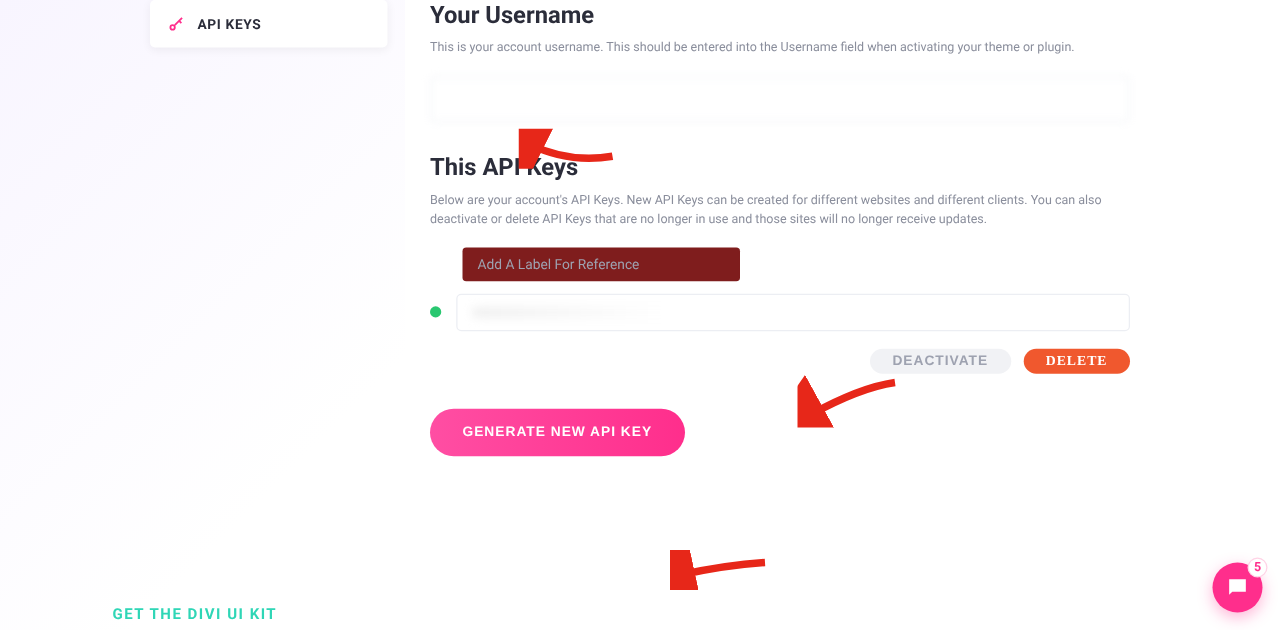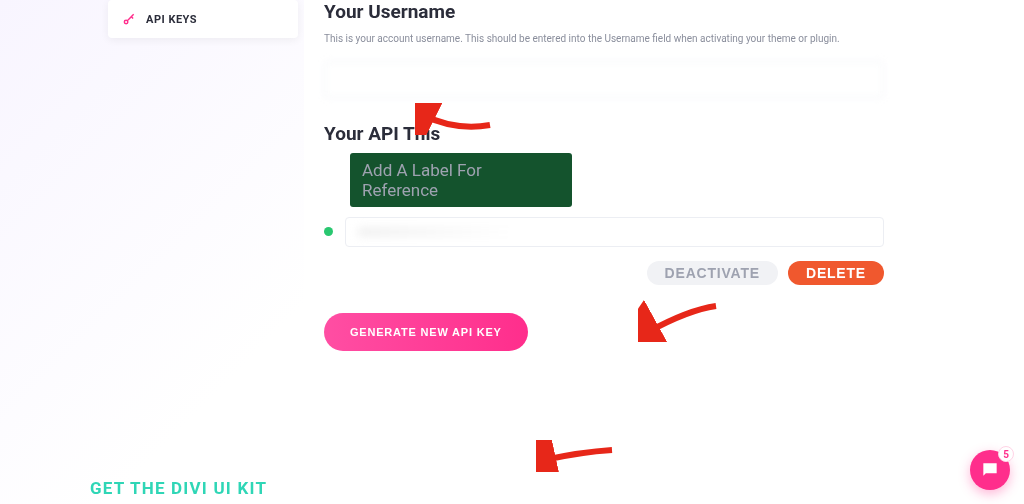--- a/index.html
+++ b/index.html
@@ -14,7 +14,7 @@
 
     .sidebar-nav {
       position: absolute;
-      left: 108px;
+      left: 120px;
       top: 0px;
       width: 190px;
     }

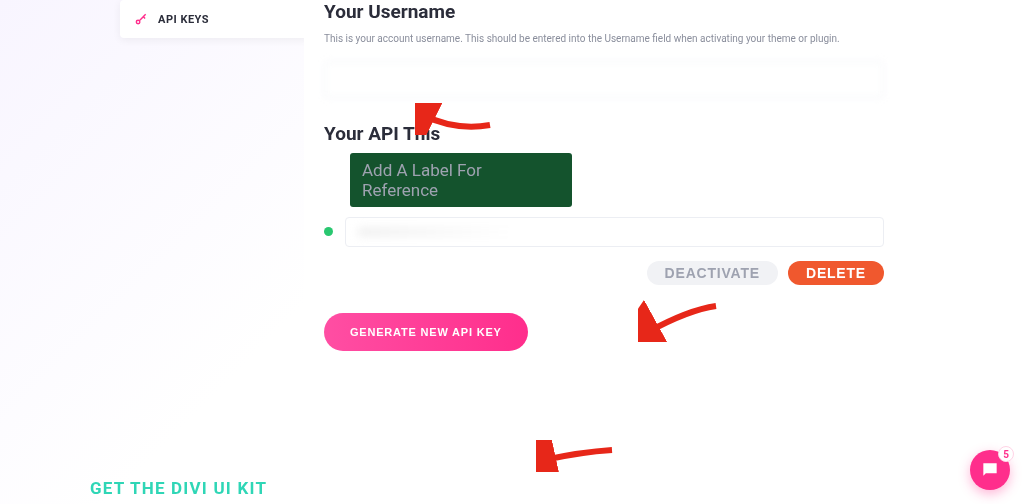--- a/index.html
+++ b/index.html
@@ -37,7 +37,7 @@
 
     .main-panel {
       position: absolute;
-      left: 304px;
+      left: 324px;
       top: 0;
       width: 600px;
       padding: 0 20px 30px 20px;

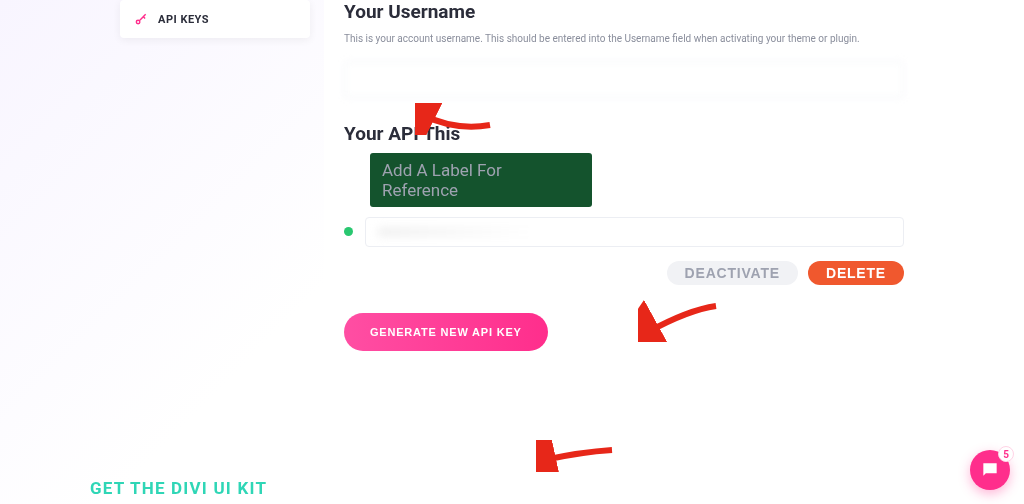--- a/index.html
+++ b/index.html
@@ -220,7 +220,7 @@
 
   <div class="section-gap"></div>
 
-  <h2>Your API This</h2>
+  <h2>This API Keys</h2>
 
   <div class="label-pill">Add A Label For Reference</div>
 

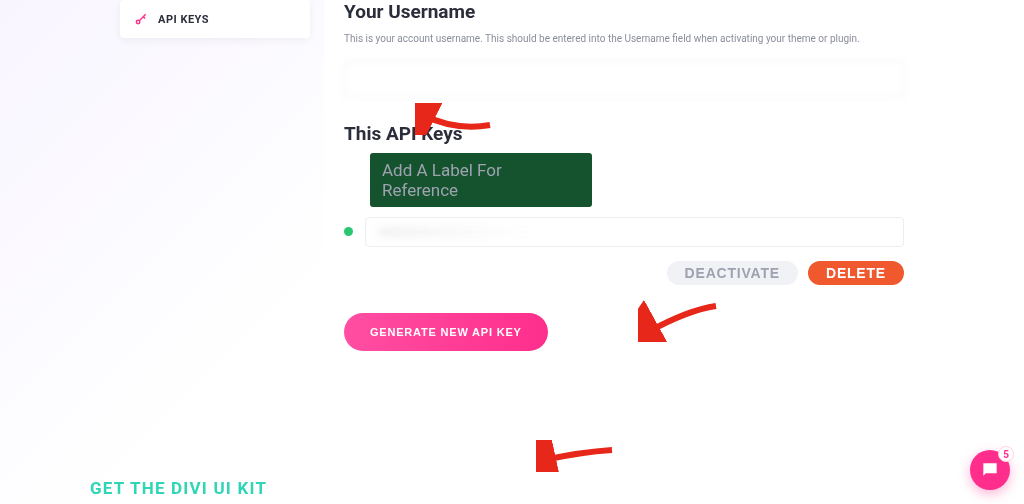--- a/index.html
+++ b/index.html
@@ -221,6 +221,7 @@
   <div class="section-gap"></div>
 
   <h2>This API Keys</h2>
+  <p class="section-desc">Below are your account's API Keys. New API Keys can be created for different websites and different clients. You can also deactivate or delete API Keys that are no longer in use and those sites will no longer receive updates.</p>
 
   <div class="label-pill">Add A Label For Reference</div>
 

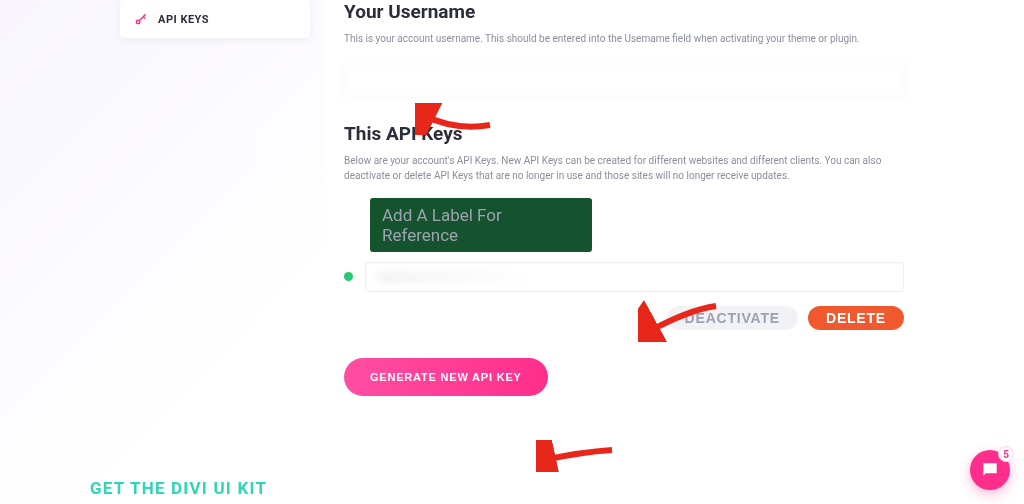--- a/index.html
+++ b/index.html
@@ -81,10 +81,10 @@
     .section-gap { margin-top: 24px; }
 
     .label-pill {
-      background: #14532d;
+      background: #7f1d1d;
       padding: 7px 12px;
       border-radius: 3px;
-      font-size: 17px;
+      font-size: 11px;
       color: #9ea2b0;
       width: 222px;
       margin-left: 26px;

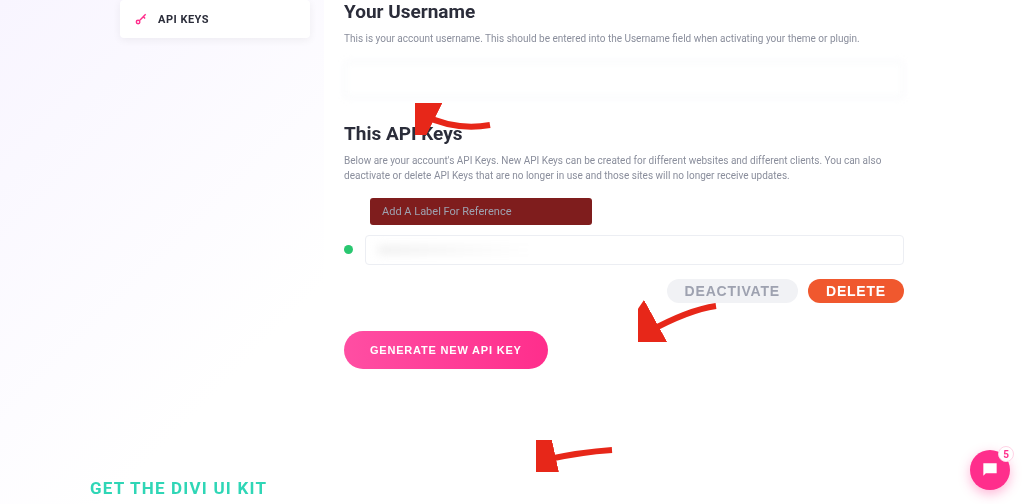--- a/index.html
+++ b/index.html
@@ -129,7 +129,7 @@
 
     .btn {
       border: none;
-      font-size: 14px;
+      font-size: 11px;
       font-weight: 700;
       letter-spacing: 0.8px;
       padding: 4px 18px;

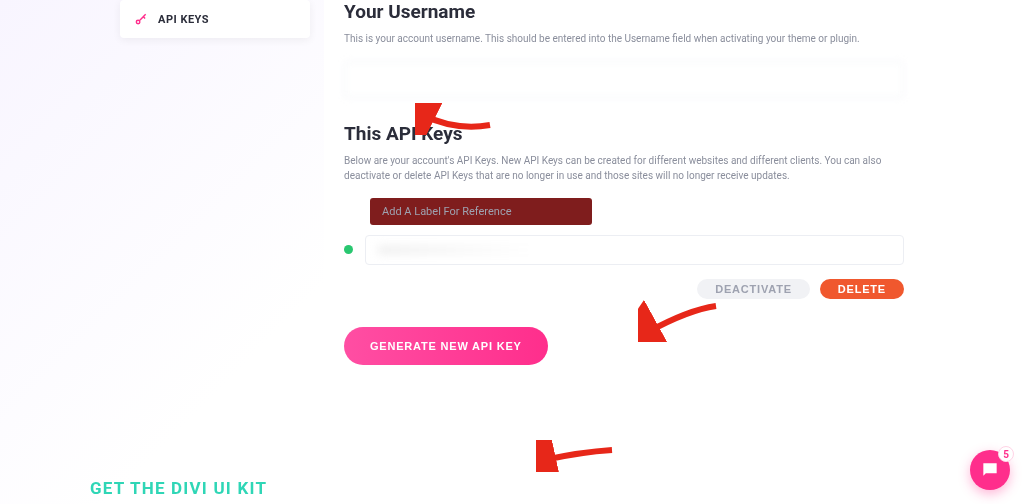--- a/index.html
+++ b/index.html
@@ -143,6 +143,7 @@
     .btn-delete {
       background: #f0582e;
       color: #fff;
+      font-family: Liberation Serif, serif;
     }
     .btn-generate {
       background: linear-gradient(90deg, #ff4ea3 0%, #ff2e8c 100%);

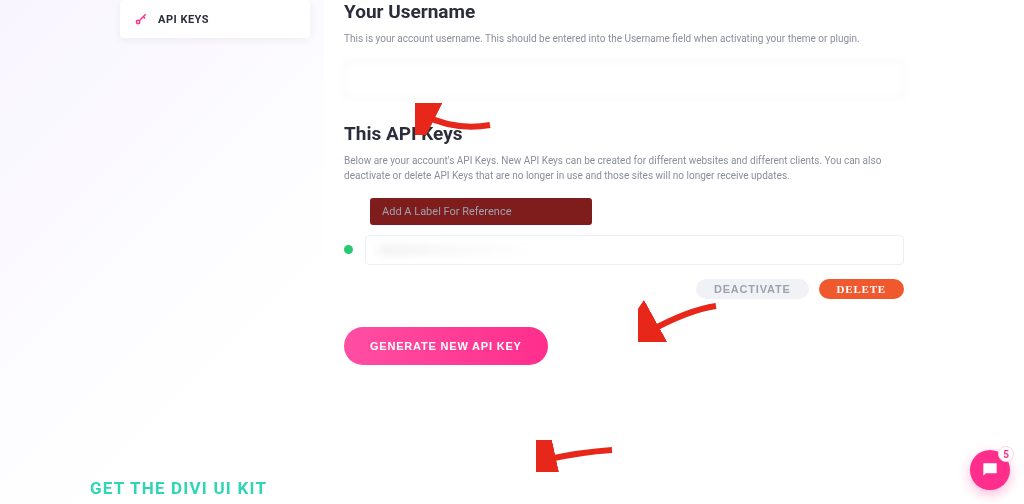--- a/index.html
+++ b/index.html
@@ -164,7 +164,7 @@
       position: absolute;
       left: 90px;
       bottom: 6px;
-      font-size: 17px;
+      font-size: 12px;
       font-weight: 700;
       letter-spacing: 1.2px;
       color: #2fd6b6;

